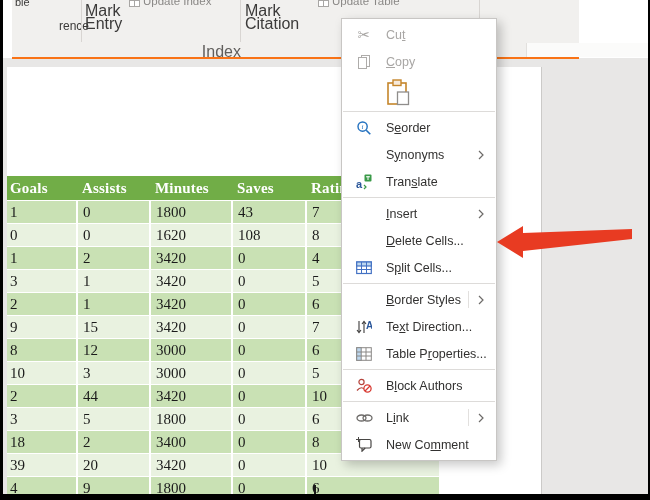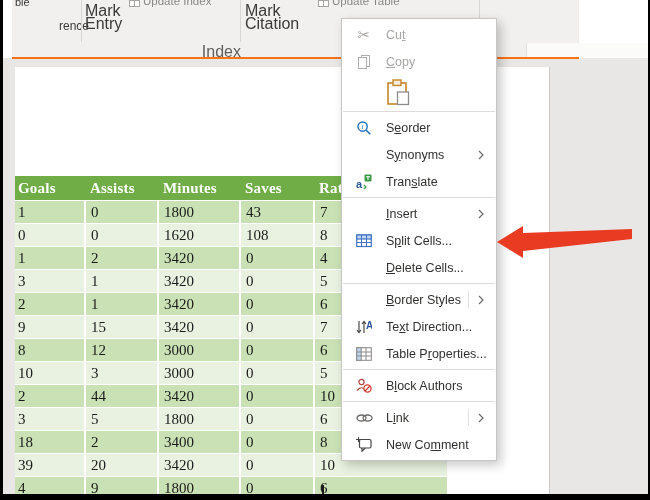--- a/index.html
+++ b/index.html
@@ -26,7 +26,7 @@
 
   
   .doc-area{position:absolute;left:3px;top:58px;width:645px;height:436px;background:#e8e7e6;z-index:1;}
-  .page{position:absolute;left:12px;top:9px;width:534px;height:427px;background:#fff;
+  .page{position:absolute;left:4px;top:9px;width:534px;height:427px;background:#fff;
         border-right:1px solid #cbcac8;overflow:hidden;}
 
   

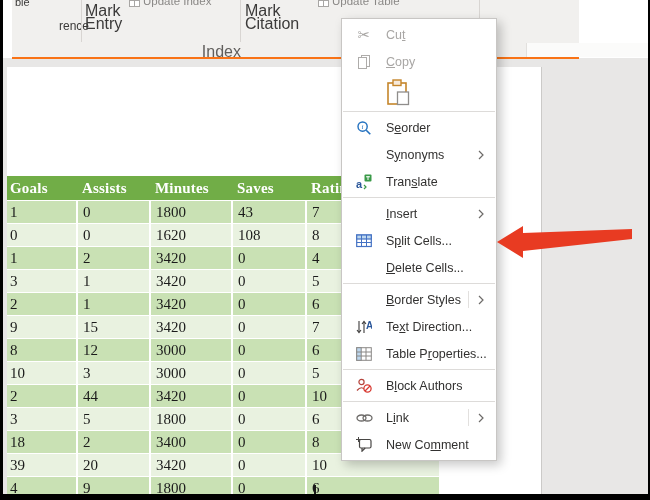--- a/index.html
+++ b/index.html
@@ -290,6 +290,11 @@
     </div>
 
     <div class="menu-item">
+      <span class="ico"></span>
+      <span class="lbl"><span></span><u>D</u><span>elete Cells...</span></span>
+    </div>
+
+    <div class="menu-item">
       <span class="ico">
         <svg width="16" height="14" viewBox="0 0 16 14">
             <rect x="0.7" y="1" width="14.6" height="11.5" fill="#fff" stroke="#4472c4" stroke-width="1.2"></rect>
@@ -302,11 +307,6 @@
       <span class="lbl"><span>S</span><u>p</u><span>lit Cells...</span></span>
     </div>
 
-    <div class="menu-item">
-      <span class="ico"></span>
-      <span class="lbl"><span></span><u>D</u><span>elete Cells...</span></span>
-    </div>
-
     <div class="menu-sep"></div>
 
     <div class="menu-item">

